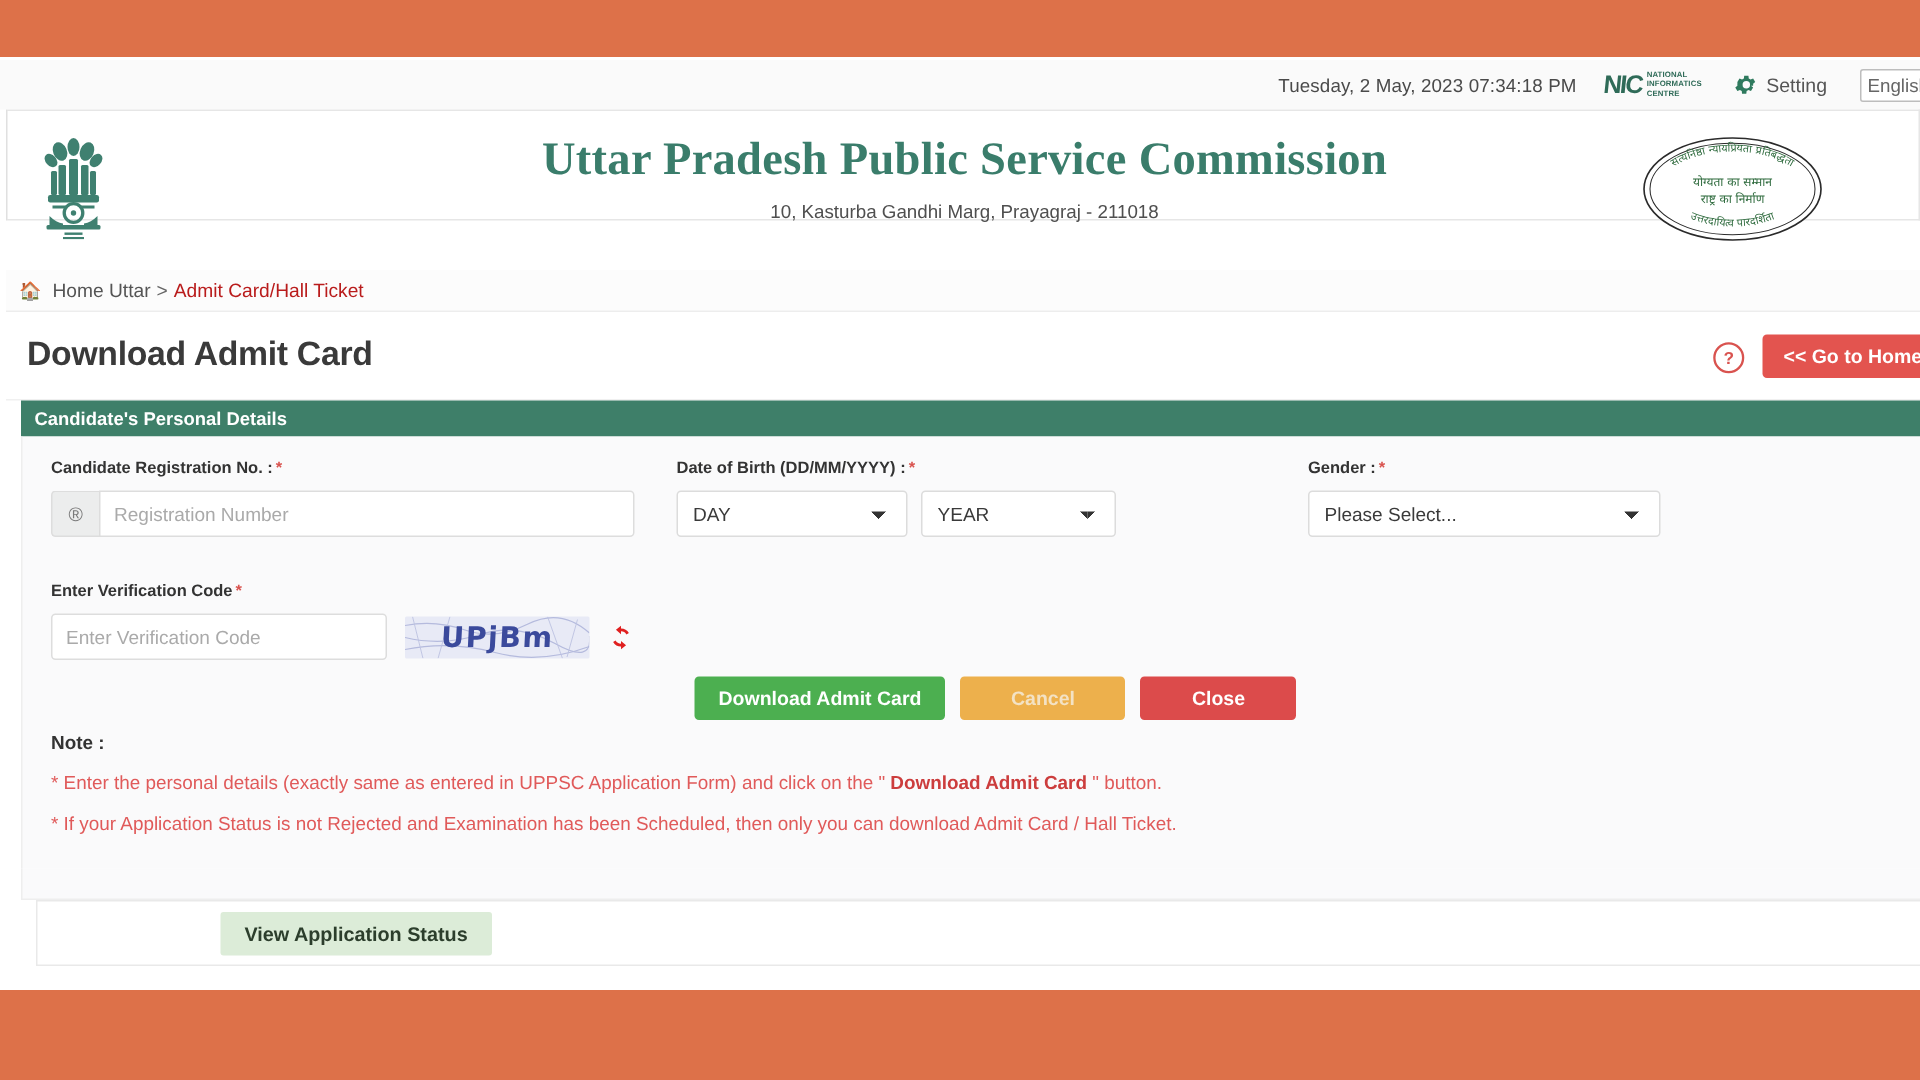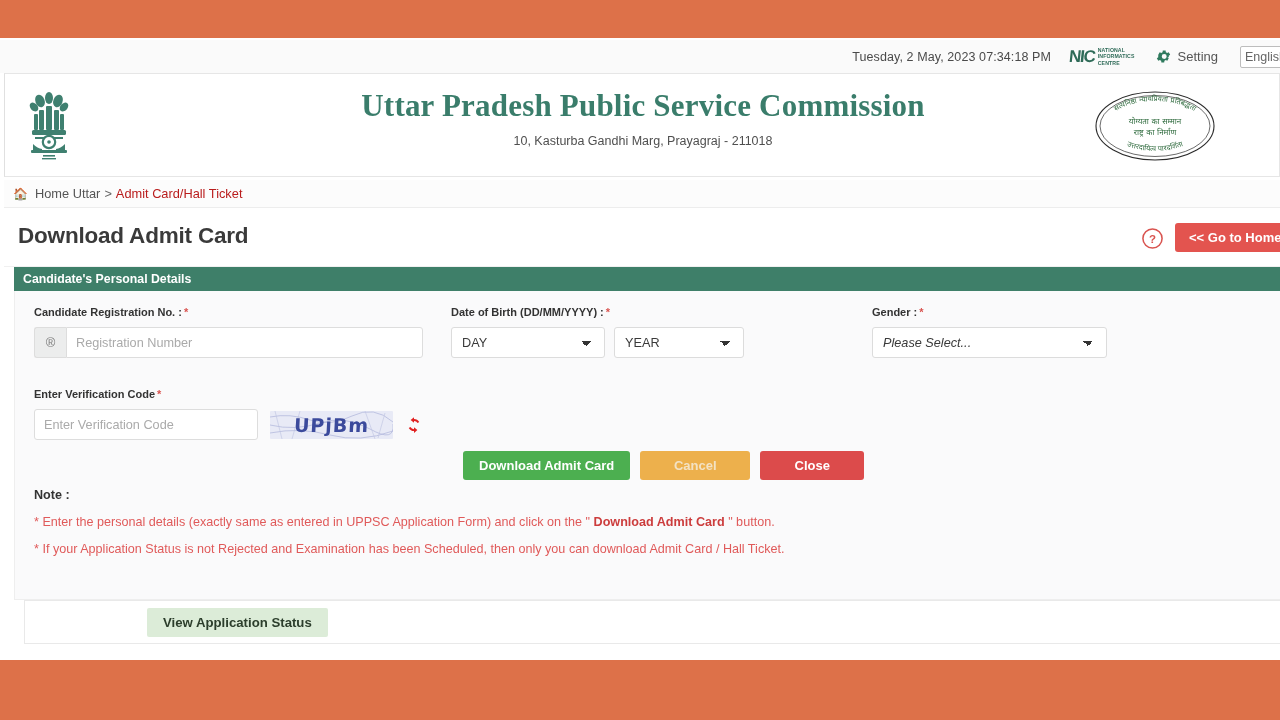--- a/index.html
+++ b/index.html
@@ -76,7 +76,7 @@
   
   .site-header {
     position: absolute; left: 4px; top: 73px;
-    width: 1276px; height: 104px;
+    width: 1276px; height: 74px;
     background: #fff;
     border: 1px solid #e6e6e6;
     border-left: 1px solid #e0e0e0;

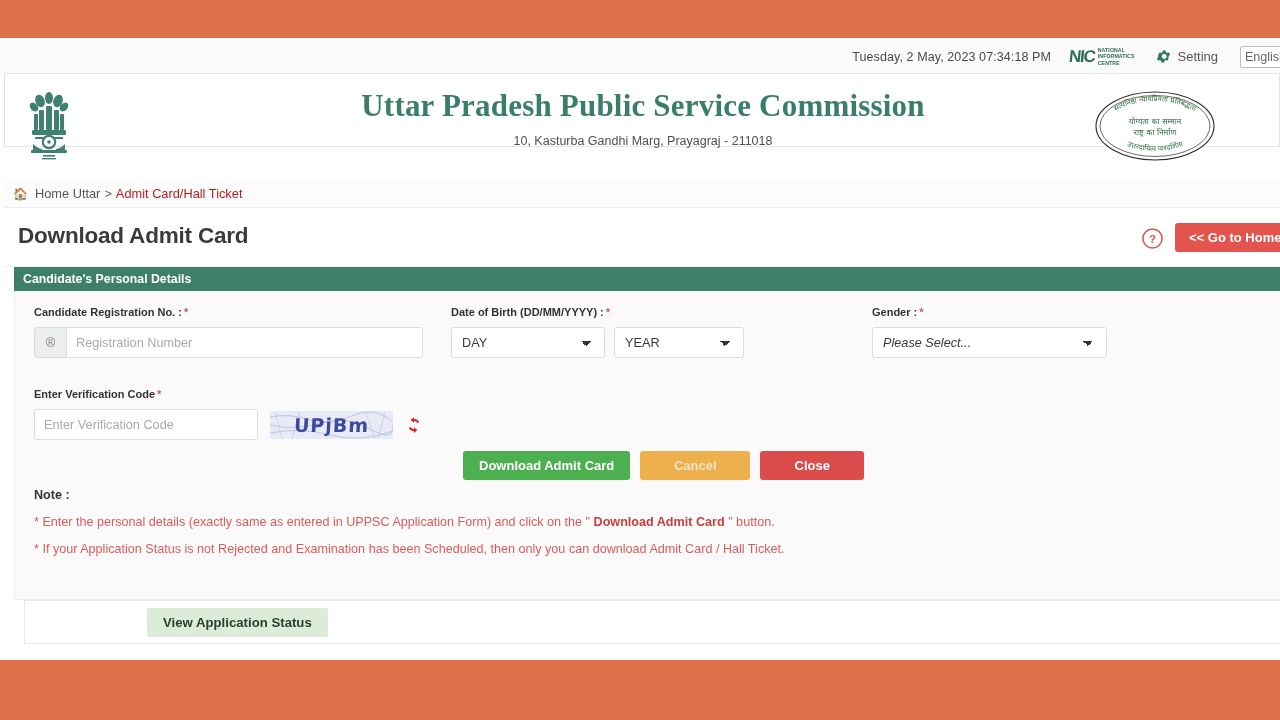--- a/index.html
+++ b/index.html
@@ -225,7 +225,7 @@
   .sel-day { width: 154px; }
   .sel-month { width: 130px; }
   .sel-year { width: 130px; }
-  .sel-gender { width: 235px; font-style: italic; }
+  .sel-gender { width: 235px; }
 
   .captcha-row { display: flex; align-items: center; margin-top: 9px; }
   .captcha-img {

